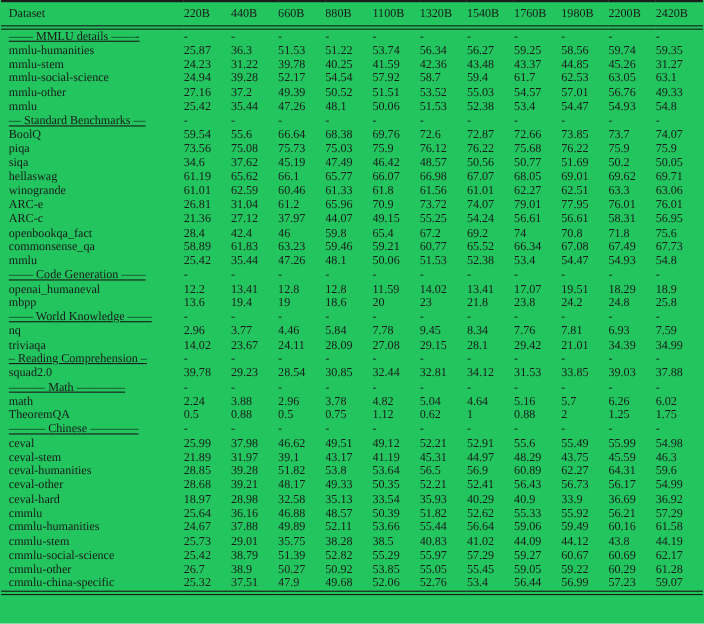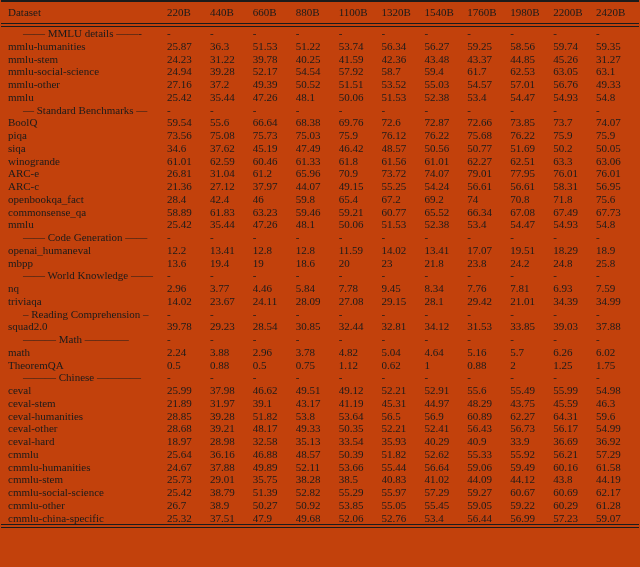--- a/index.html
+++ b/index.html
@@ -5,7 +5,7 @@
   html, body { margin: 0; padding: 0; background: #ffffff; }
   .page {
     width: 640px; height: 567px;
-    background: #c2410c;
+    background: #22c55e;
     box-sizing: border-box;
     overflow: hidden;
     font-family: "Liberation Serif", "DejaVu Serif", serif;

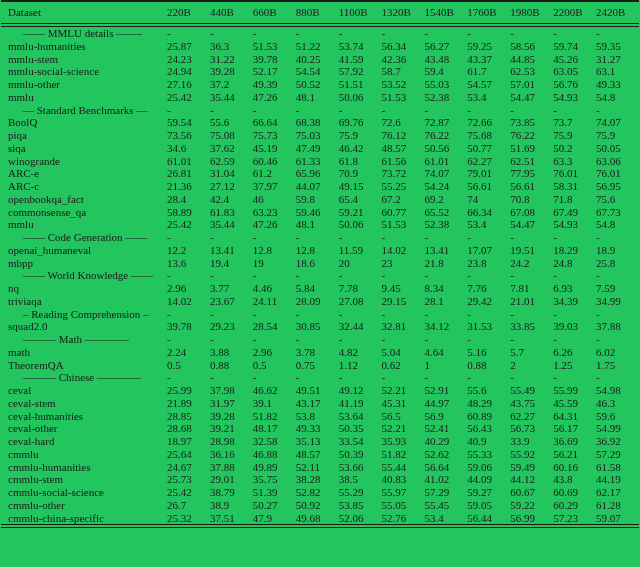--- a/index.html
+++ b/index.html
@@ -40,7 +40,7 @@
     overflow: hidden;
   }
   tbody td.first { padding-left: 7px; }
-  tbody tr.section td.first { padding-left: 22px; }
+  tbody tr.section td.first { padding-left: 7px; text-decoration: underline; }
 </style>
 </head>
 <body>

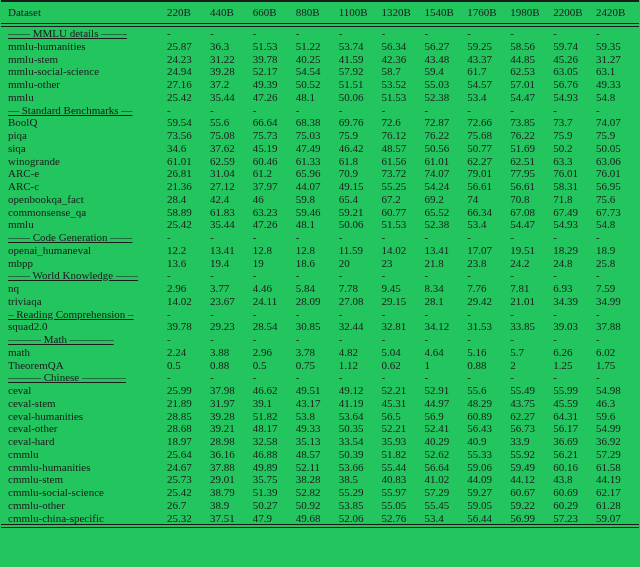--- a/index.html
+++ b/index.html
@@ -219,6 +219,20 @@
           <td>50.05</td>
         </tr>
         <tr class="data">
+          <td class="first">hellaswag</td>
+          <td>61.19</td>
+          <td>65.62</td>
+          <td>66.1</td>
+          <td>65.77</td>
+          <td>66.07</td>
+          <td>66.98</td>
+          <td>67.07</td>
+          <td>68.05</td>
+          <td>69.01</td>
+          <td>69.62</td>
+          <td>69.71</td>
+        </tr>
+        <tr class="data">
           <td class="first">winogrande</td>
           <td>61.01</td>
           <td>62.59</td>

